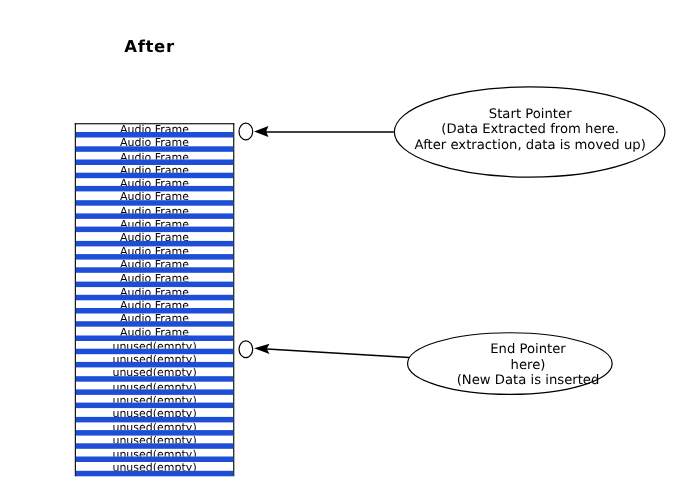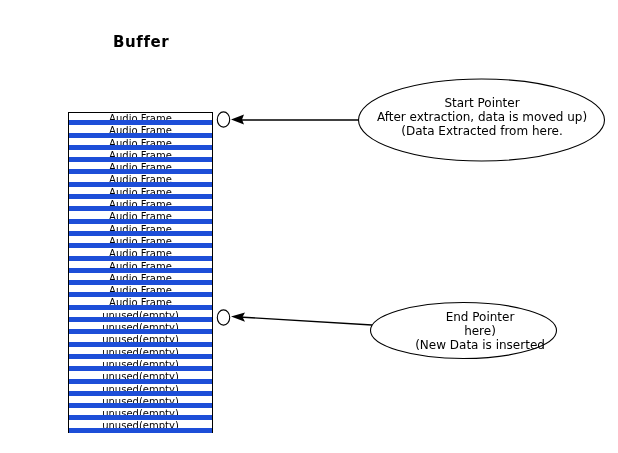--- a/index.html
+++ b/index.html
@@ -114,7 +114,7 @@
 
 <div id="canvas">
 
-  <div id="diagram-title">Buffer</div>
+  <div id="diagram-title">After</div>
 
   <div id="buffer-table">
       <div class="buffer-row">Audio Frame</div>

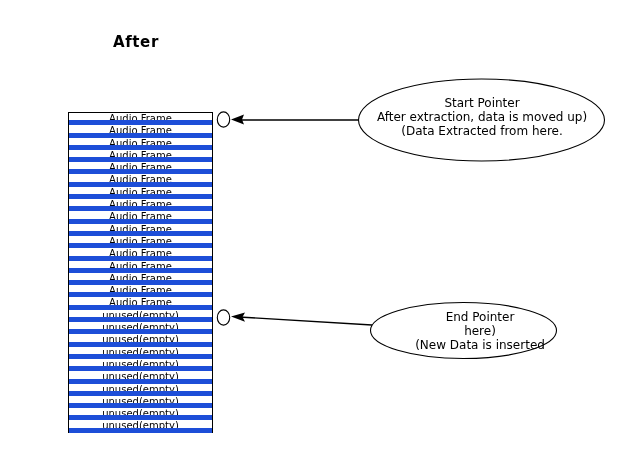--- a/index.html
+++ b/index.html
@@ -164,8 +164,8 @@
 
   <div id="start-pointer-text" class="callout-text">
     <span class="callout-title">Start Pointer</span>
+    <span class="callout-line">(Data Extracted from here.</span>
     <span class="callout-line">After extraction, data is moved up)</span>
-    <span class="callout-line">(Data Extracted from here.</span>
   </div>
 
   <div id="end-pointer-text" class="callout-text">

